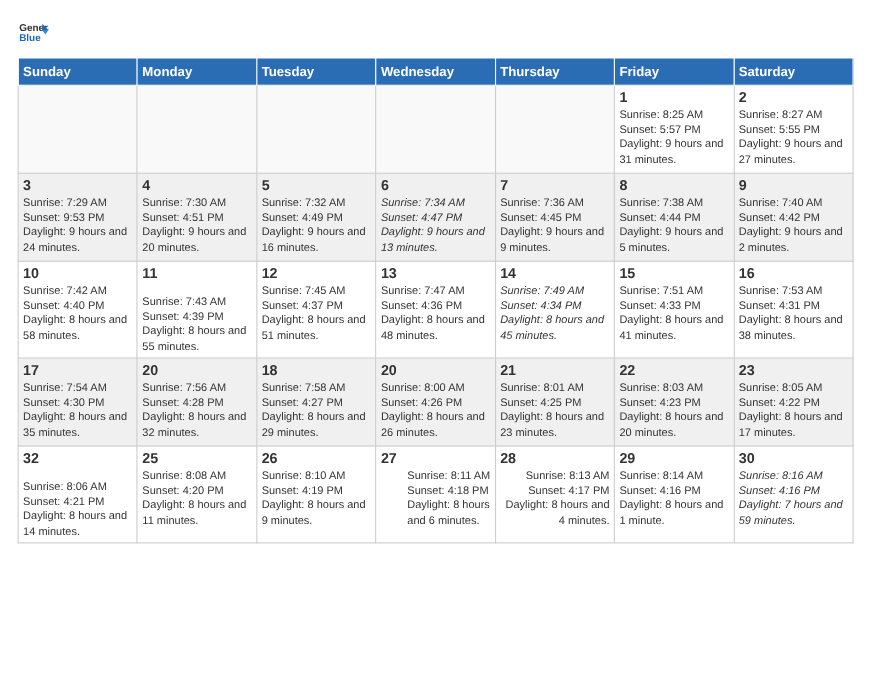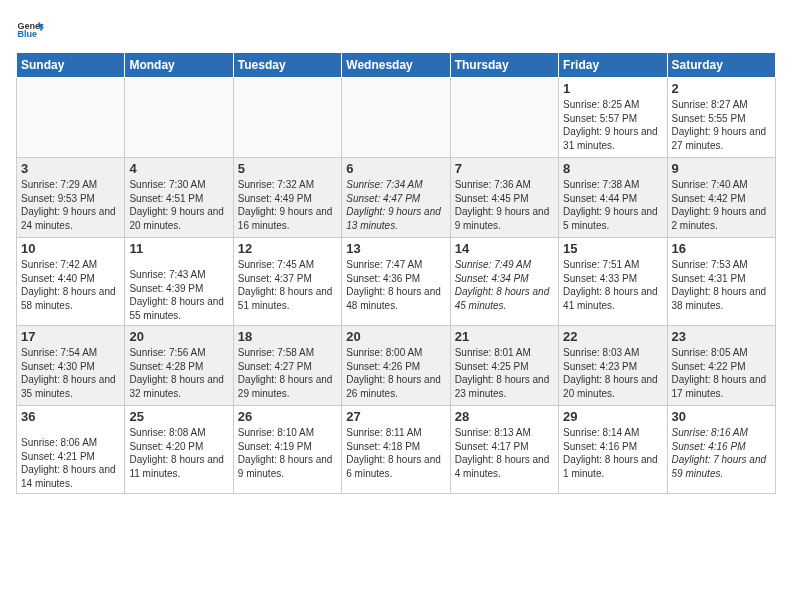--- a/index.html
+++ b/index.html
@@ -256,7 +256,7 @@
       </tr>
       <tr>
         <td class="">
-          <span class="day-num">36</span>
+          <span class="day-num">32</span>
           <div class="cell-text" style="white-space: pre-line; margin-top: 12px;">Sunrise: 8:06 AM
 Sunset: 4:21 PM
 Daylight: 8 hours and 14 minutes.</div>

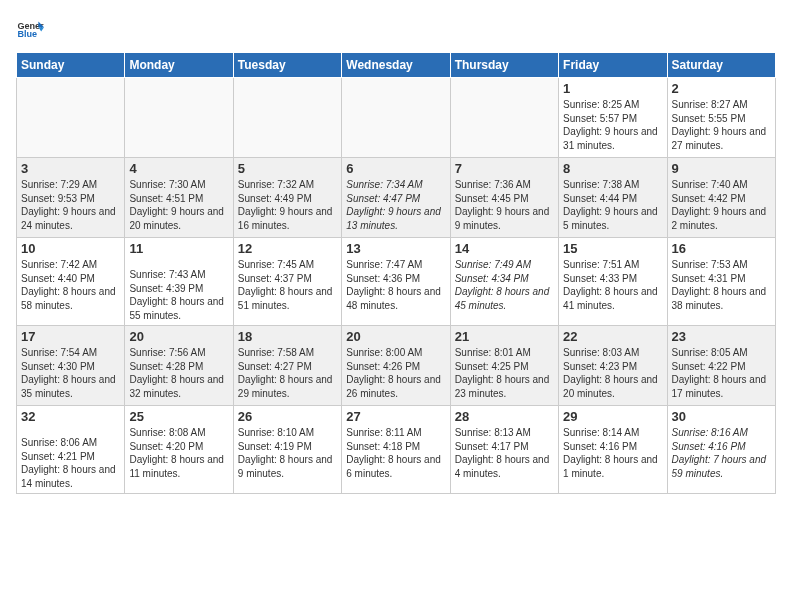--- a/index.html
+++ b/index.html
@@ -275,7 +275,7 @@
         </td>
         <td class="">
           <span class="day-num">27</span>
-          <div class="cell-text" style="white-space: pre-line;">Sunrise: 8:11 AM
+          <div class="cell-text" style="white-space: pre-line; margin-left: 24px;">Sunrise: 8:11 AM
 Sunset: 4:18 PM
 Daylight: 8 hours and 6 minutes.</div>
         </td>

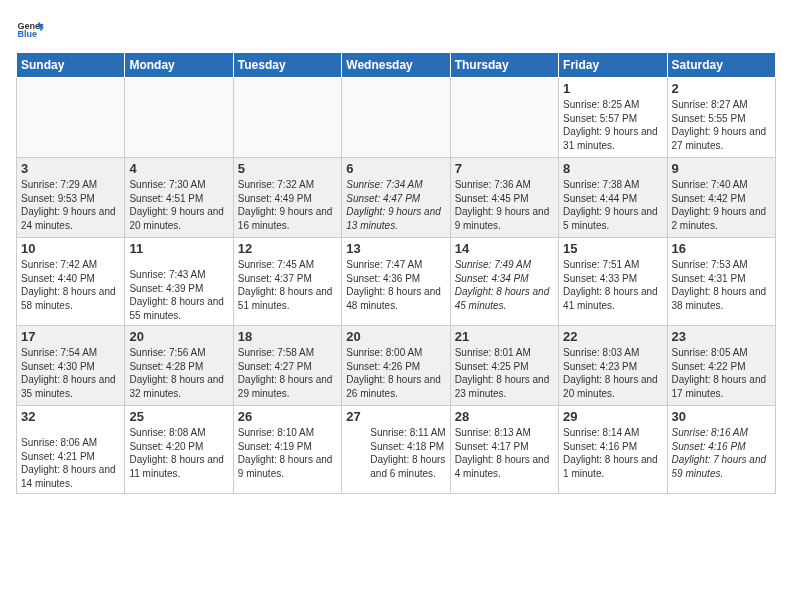--- a/index.html
+++ b/index.html
@@ -281,7 +281,7 @@
         </td>
         <td class="">
           <span class="day-num">28</span>
-          <div class="cell-text" style="white-space: pre-line;">Sunrise: 8:13 AM
+          <div class="cell-text" style="white-space: pre-line; text-align: right;">Sunrise: 8:13 AM
 Sunset: 4:17 PM
 Daylight: 8 hours and 4 minutes.</div>
         </td>

